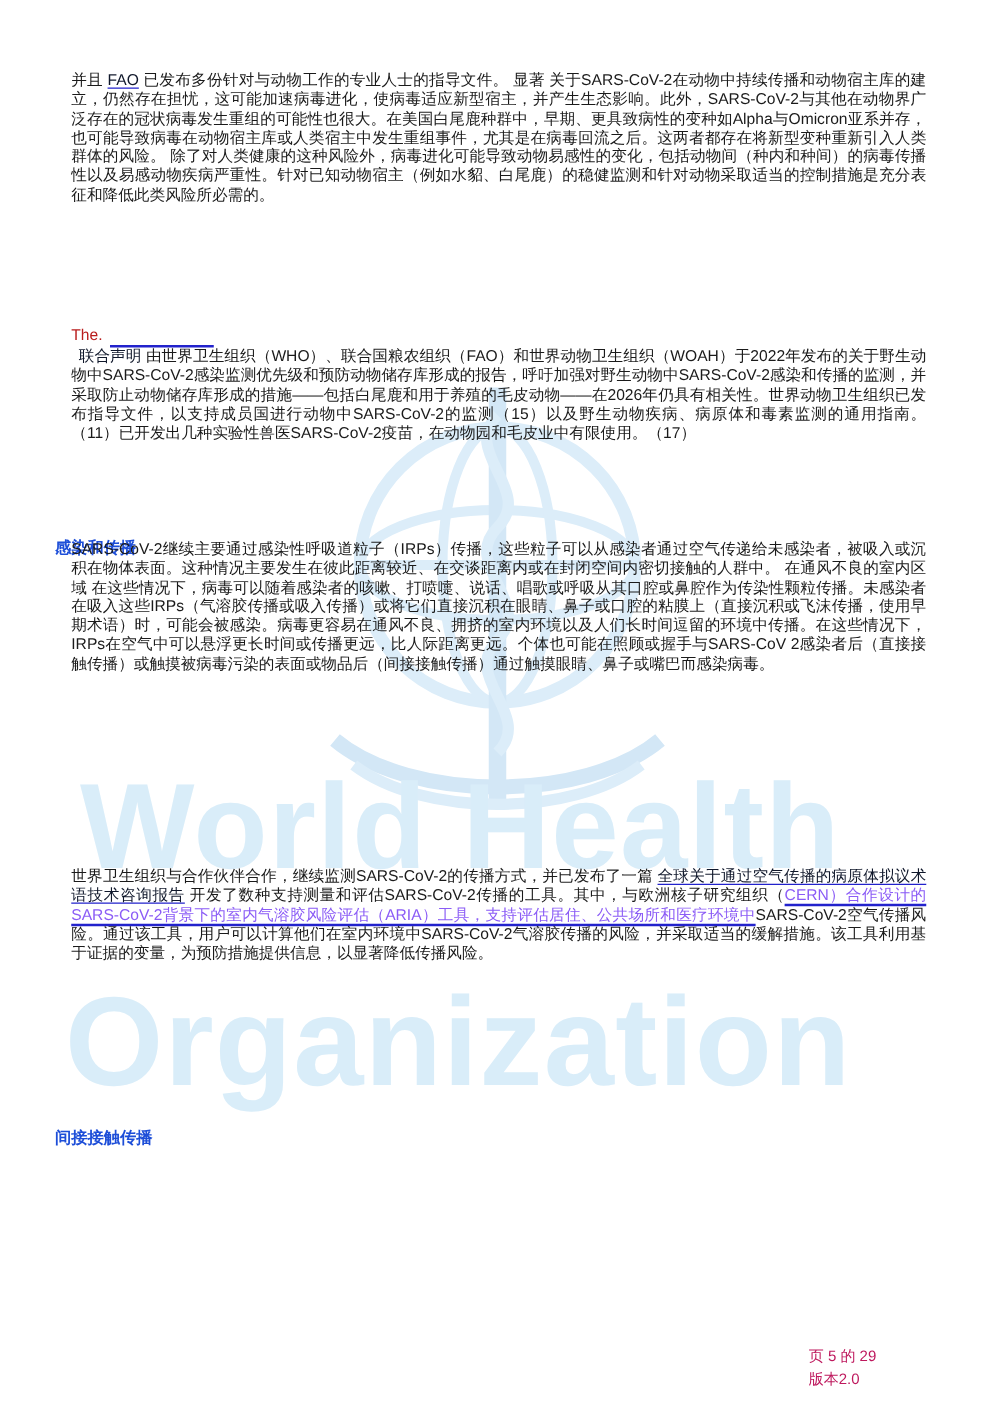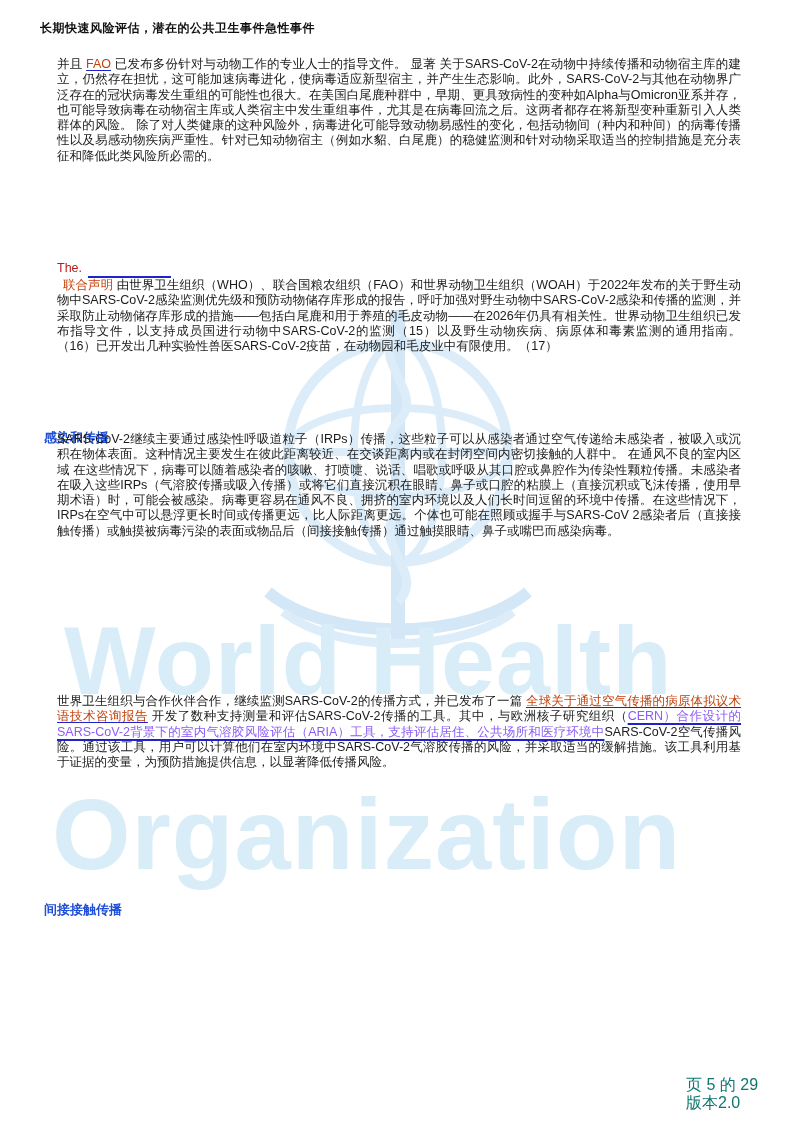--- a/index.html
+++ b/index.html
@@ -99,7 +99,6 @@
 
   <div class="content">
 
-    <div class="doc-header">长期快速风险评估，潜在的公共卫生事件急性事件</div>
 
     <p class="body-par par-animals"><span>并且 </span><a class="link">FAO</a><span> 已发布多份针对与动物工作的专业人士的指导文件。 显著 关于SARS-CoV-2在动物中持续传播和动物宿主库的建立，仍然存在担忧，这可能加速病毒进化，使病毒适应新型宿主，并产生生态影响。此外，SARS-CoV-2与其他在动物界广泛存在的冠状病毒发生重组的可能性也很大。在美国白尾鹿种群中，早期、更具致病性的变种如Alpha与Omicron亚系并存，也可能导致病毒在动物宿主库或人类宿主中发生重组事件，尤其是在病毒回流之后。这两者都存在将新型变种重新引入人类群体的风险。 除了对人类健康的这种风险外，病毒进化可能导致动物易感性的变化，包括动物间（种内和种间）的病毒传播性以及易感动物疾病严重性。针对已知动物宿主（例如水貂、白尾鹿）的稳健监测和针对动物采取适当的控制措施是充分表征和降低此类风险所必需的。</span></p>
 

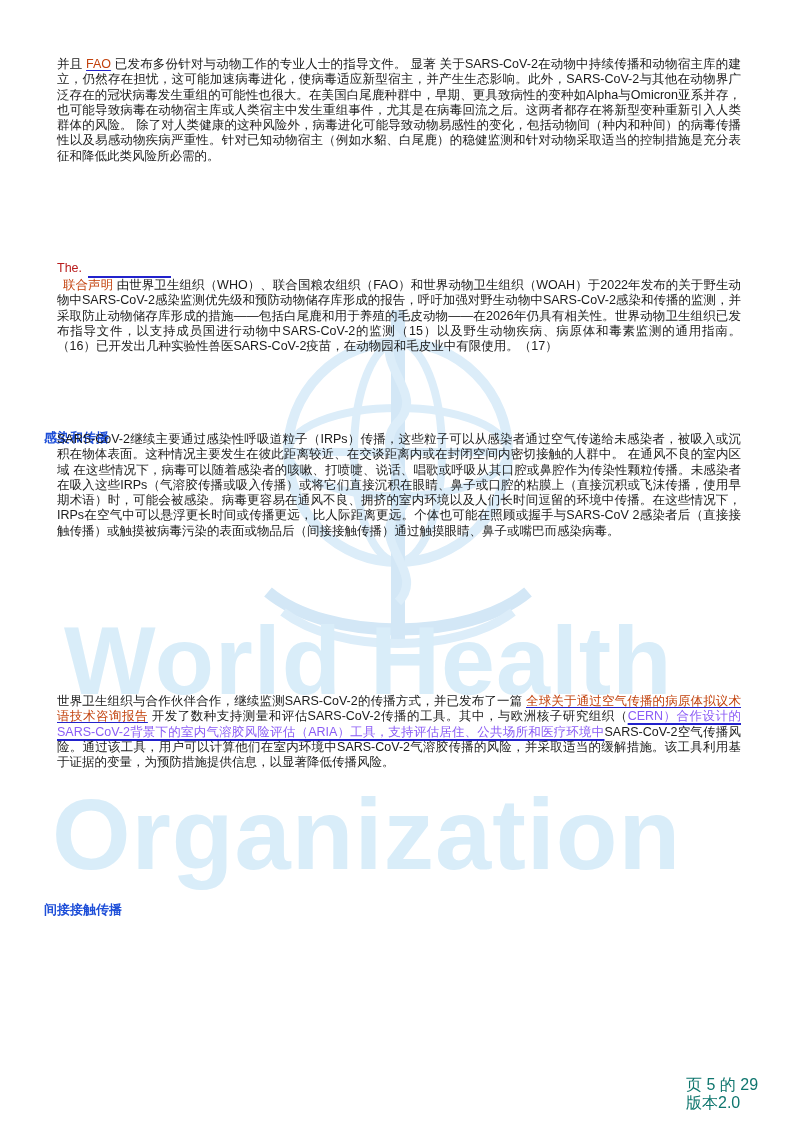--- a/index.html
+++ b/index.html
@@ -59,7 +59,7 @@
   .par-clinical      { top: 928px; }
 
   a.link {
-    color: #c2410c;
+    color: #0f172a;
     text-decoration: underline;
     text-decoration-color: #2222cc;
     text-underline-offset: 2px;

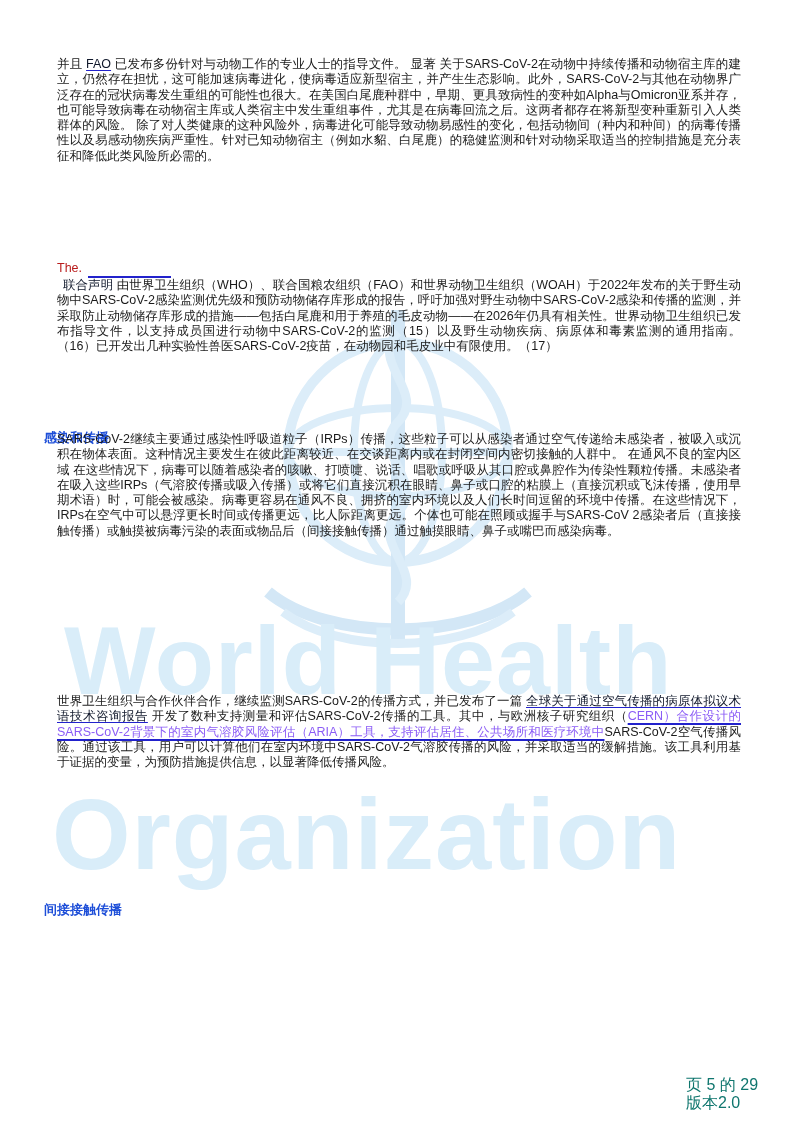--- a/index.html
+++ b/index.html
@@ -105,7 +105,7 @@
     <div class="the-line">The.</div>
     <div class="the-underline"></div>
 
-    <p class="body-par par-joint"><a class="link link-plain">联合声明</a><span> 由世界卫生组织（WHO）、联合国粮农组织（FAO）和世界动物卫生组织（WOAH）于2022年发布的关于野生动物中SARS-CoV-2感染监测优先级和预防动物储存库形成的报告，呼吁加强对野生动物中SARS-CoV-2感染和传播的监测，并采取防止动物储存库形成的措施——包括白尾鹿和用于养殖的毛皮动物——在2026年仍具有相关性。世界动物卫生组织已发布指导文件，以支持成员国进行动物中SARS-CoV-2的监测（15）以及野生动物疾病、病原体和毒素监测的通用指南。（16）已开发出几种实验性兽医SARS-CoV-2疫苗，在动物园和毛皮业中有限使用。（17）</span></p>
+    <p class="body-par par-joint"><a class="link link-plain">联合声明</a><span> 由世界卫生组织（WHO）、联合国粮农组织（FAO）和世界动物卫生组织（WOAH）于2022年发布的关于野生动物中SARS-CoV-2感染监测优先级和预防动物储存库形成的报告，呼吁加强对野生动物中SARS-CoV-2感染和传播的监测，并采取防止动物储存库形成的措施——包括白尾鹿和用于养殖的毛皮动物——在2026年仍具有相关性。世界动物卫生组织已发布指导文件，以支持成员国进行动物中SARS-CoV-2的监测（15）以及野生动物疾病、病原体和毒素监测的通用指南。（11）已开发出几种实验性兽医SARS-CoV-2疫苗，在动物园和毛皮业中有限使用。（17）</span></p>
 
     <h2 class="sec-heading head-transmission">感染和传播</h2>
 

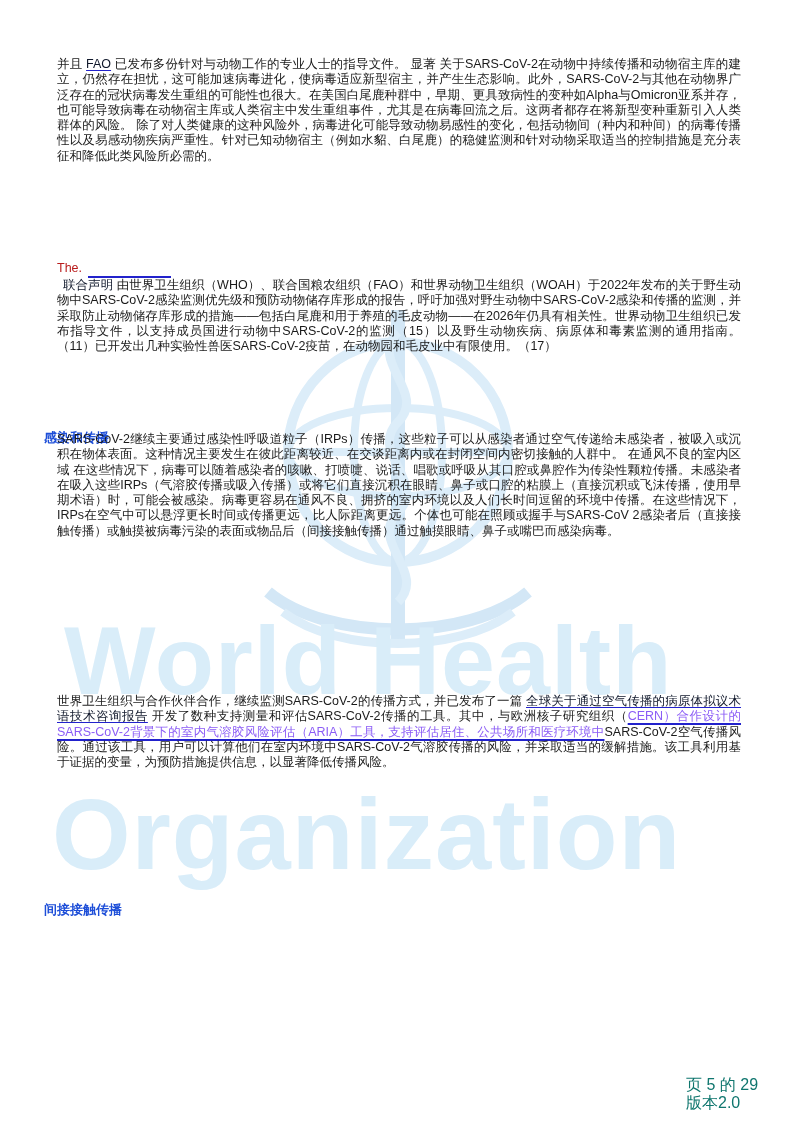--- a/index.html
+++ b/index.html
@@ -75,7 +75,7 @@
     cursor: pointer;
   }
 
-  .footer-block { position: absolute; left: 686px; top: 1076px; font-size: 16px; color: #0f766e; line-height: 18px; }
+  .footer-block { position: absolute; left: 647px; top: 1076px; font-size: 12px; color: #be185d; line-height: 18px; }
 </style>
 </head>
 <body>

